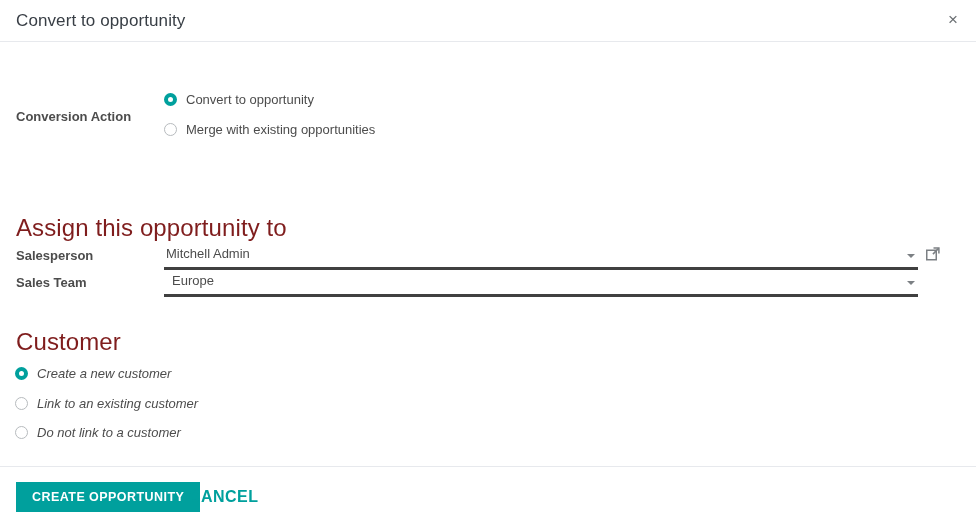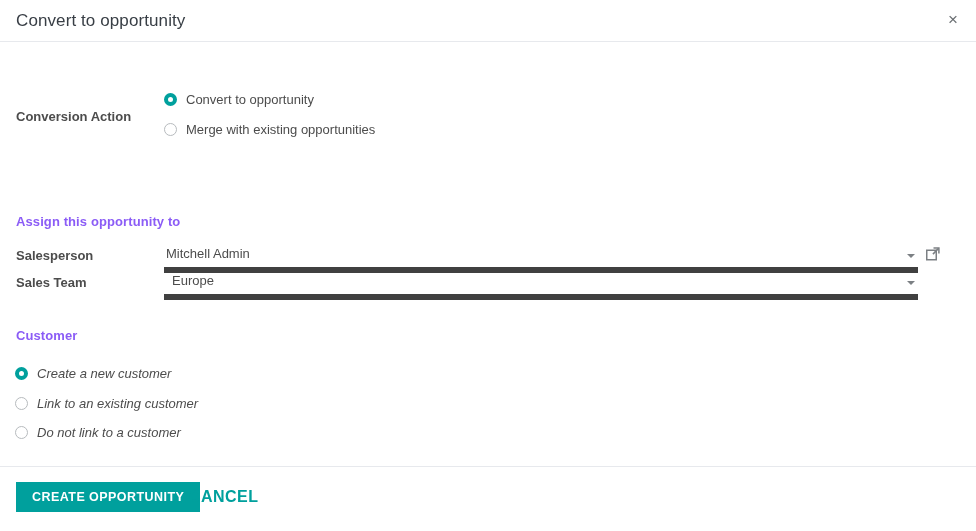--- a/index.html
+++ b/index.html
@@ -113,9 +113,9 @@
   
   .section-heading {
     position: absolute;
-    font-size: 13px;
-    font-weight: 700;
-    color: #8b5cf6;
+    font-size: 24px;
+    font-weight: 400;
+    color: #7f1d1d;
     letter-spacing: 0.1px;
     white-space: nowrap;
   }

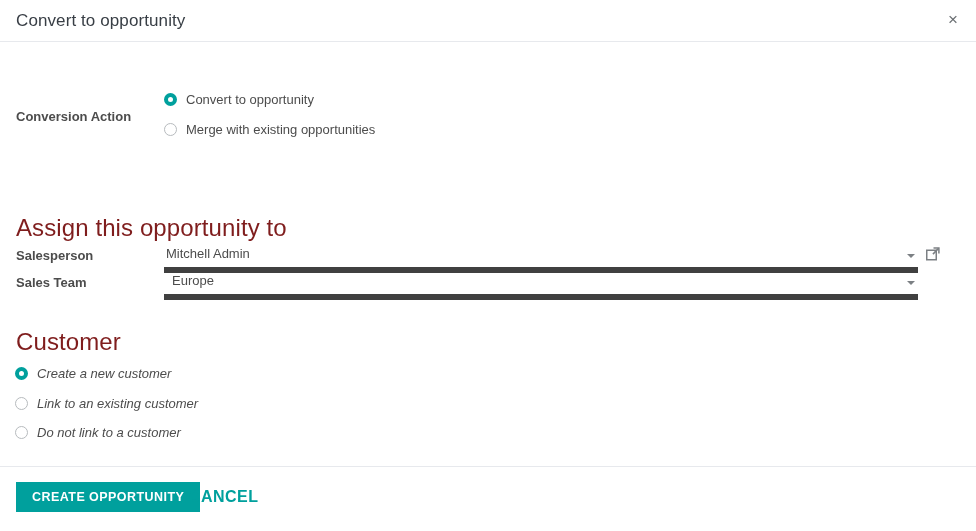--- a/index.html
+++ b/index.html
@@ -129,7 +129,7 @@
   .input-wrap {
     position: absolute;
     height: 22px;
-    border-bottom: 6px solid #404040;
+    border-bottom: 3px solid #404040;
   }
   .wrap-salesperson { left: 164px; top: 203px; width: 754px; }
   .wrap-salesteam   { left: 164px; top: 230px; width: 754px; }

